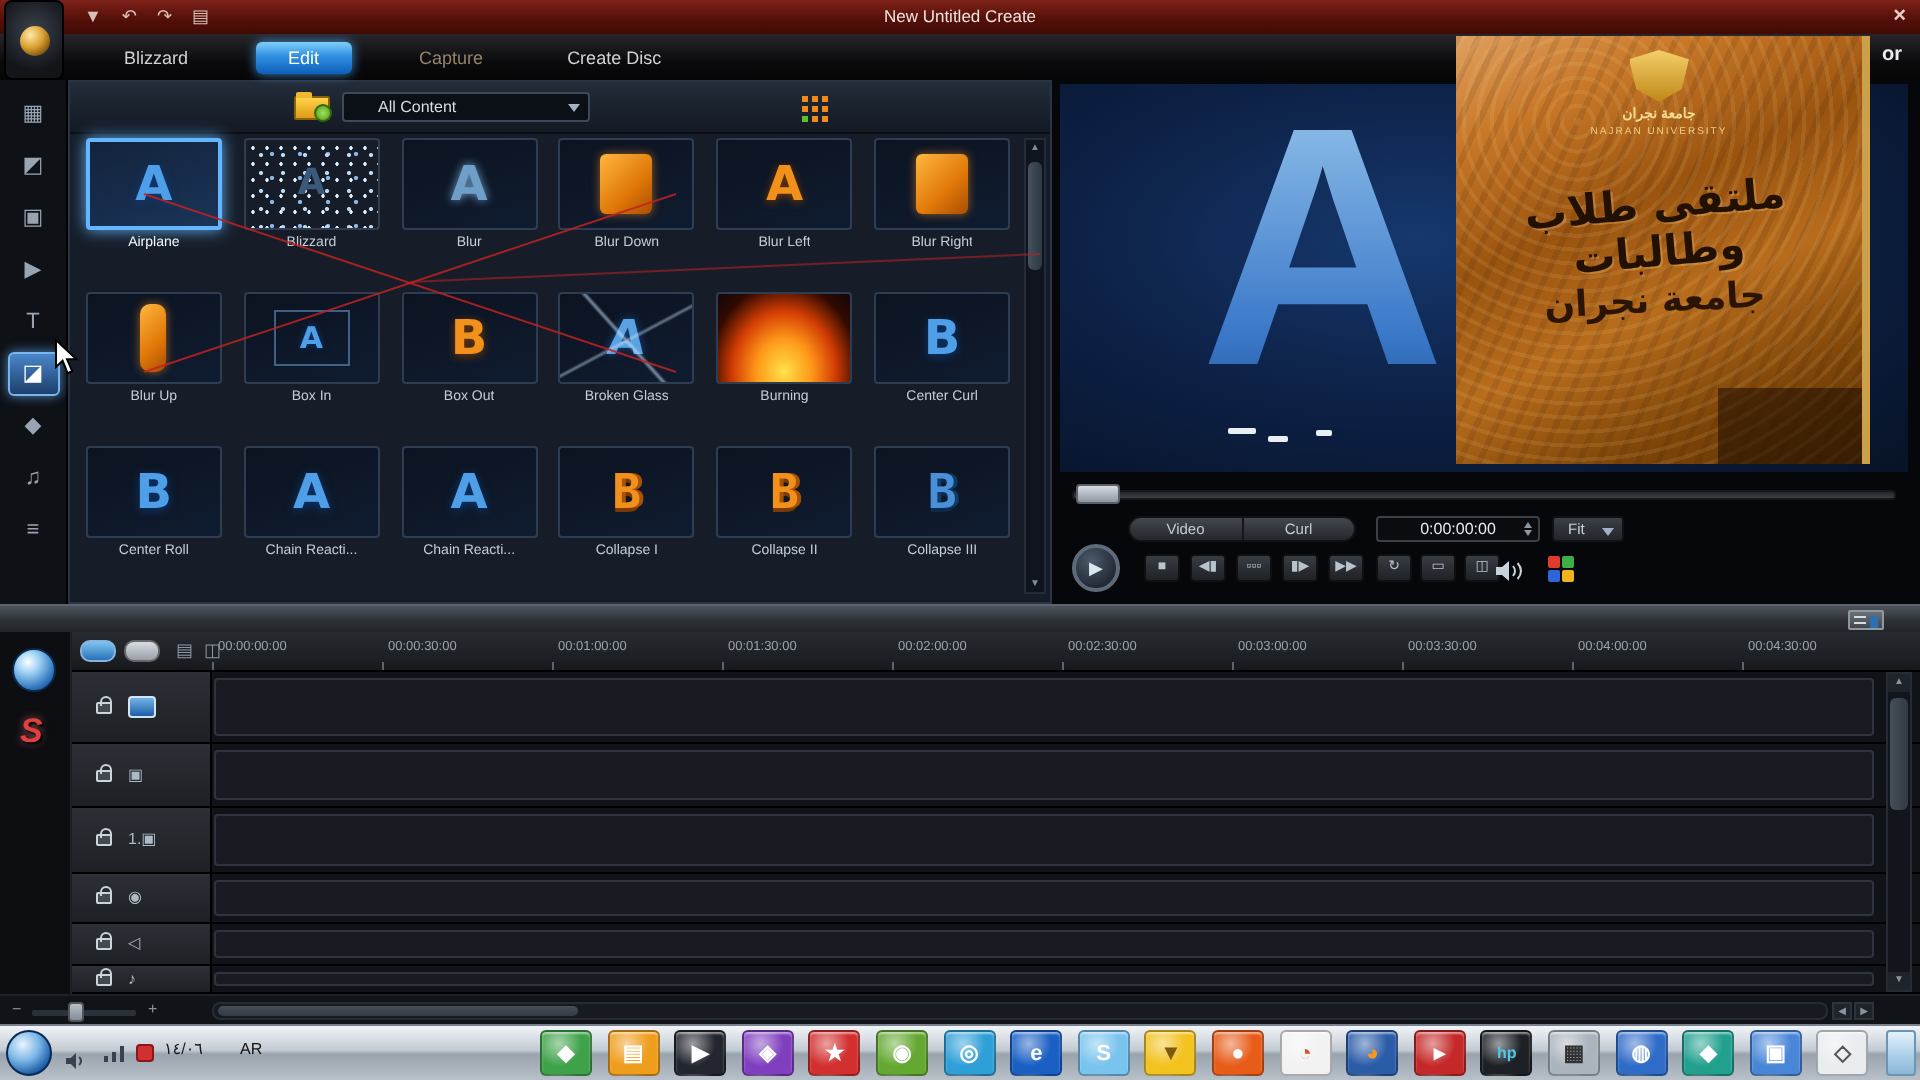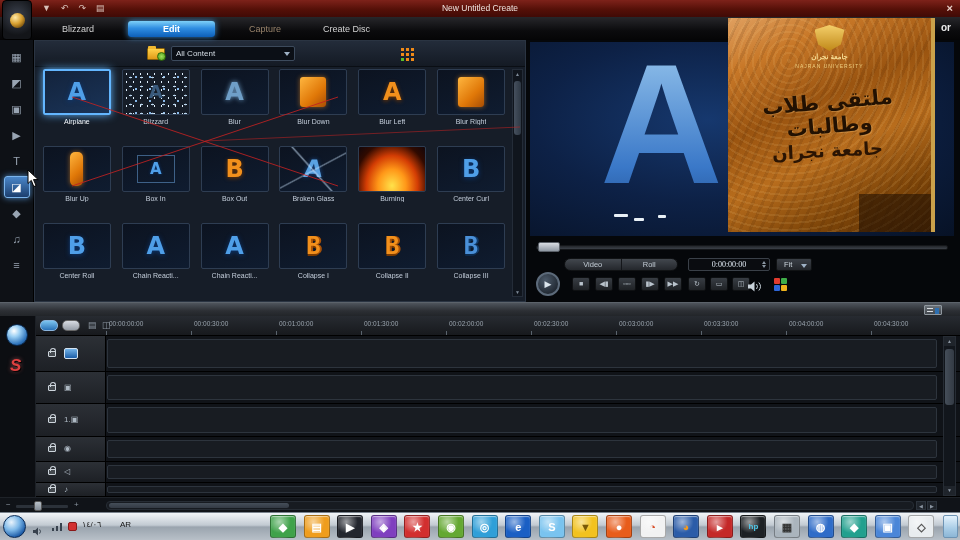--- a/index.html
+++ b/index.html
@@ -27,7 +27,7 @@
   #tabs{display:flex;height:100%;padding-left:54px;align-items:center;gap:26px}
   .tab{font-size:9px;color:#d2d2d2;padding:0 8px;white-space:nowrap}
   .tab.active{background:linear-gradient(#7ed0f8,#2f8ee2 45%,#0d5fb8);border-radius:3px;color:#fff;
-    font-weight:bold;padding:3px 35px;box-shadow:0 0 6px rgba(70,160,235,.85)}
+    font-weight:normal;padding:3px 16px;box-shadow:0 0 6px rgba(70,160,235,.85)}
   .tab.dim{color:#97826a}
   .brandfrag{position:absolute;right:9px;top:5px;color:#ececec;font-size:10px;font-weight:bold}
 

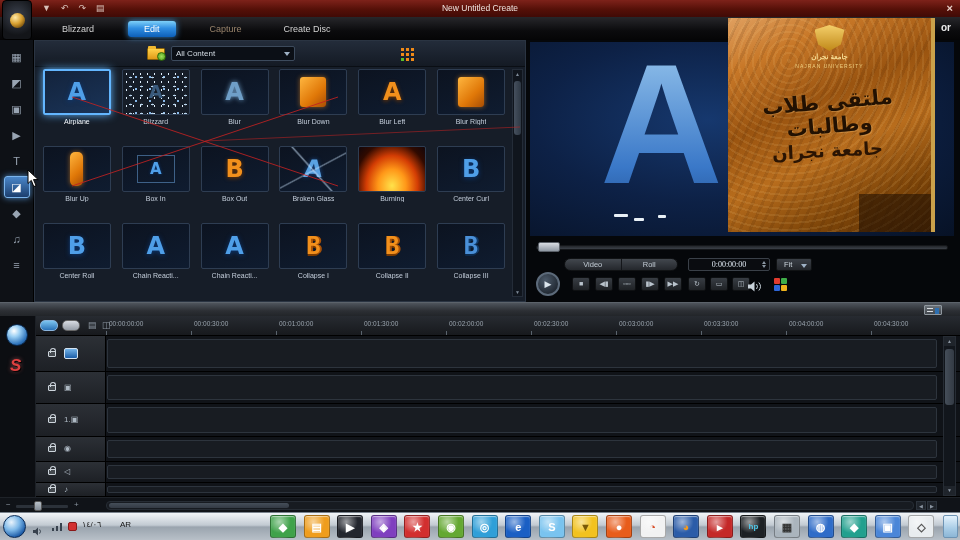--- a/index.html
+++ b/index.html
@@ -55,7 +55,7 @@
     border-radius:50%;background:radial-gradient(#9fe05a,#4e9a18);border:1px solid #2e6a08}
   .lib-dd{position:absolute;left:136px;top:5px;width:124px;height:15px;background:#0b0f16;
     border:1px solid #3c4a5c;border-radius:2px;color:#d6dee6;font-size:8px;line-height:13px;
-    padding-left:4px}
+    padding-left:17px}
   .dd-arrow{position:absolute;right:4px;top:5px;width:0;height:0;border-left:3px solid transparent;
     border-right:3px solid transparent;border-top:4px solid #9fb2c6}
   .grid-btn{position:absolute;left:366px;top:7px;width:14px;height:13px}

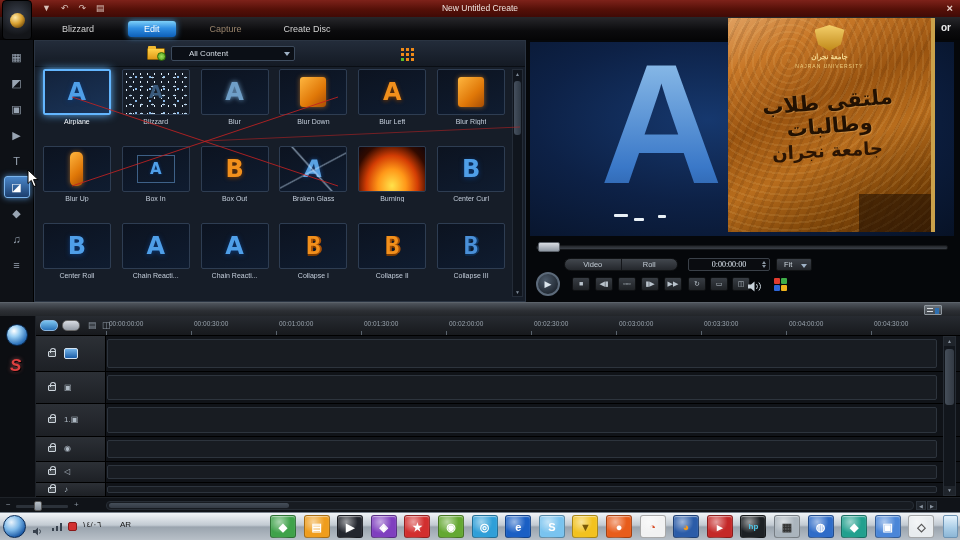--- a/index.html
+++ b/index.html
@@ -446,7 +446,7 @@
     <div class="scrub-handle"></div>
     <div class="capsule">
       <div class="caphalf">Video</div>
-      <div class="caphalf">Roll</div>
+      <div class="caphalf">Curl</div>
     </div>
     <div class="timecode">
       <span>0:00:00:00</span>

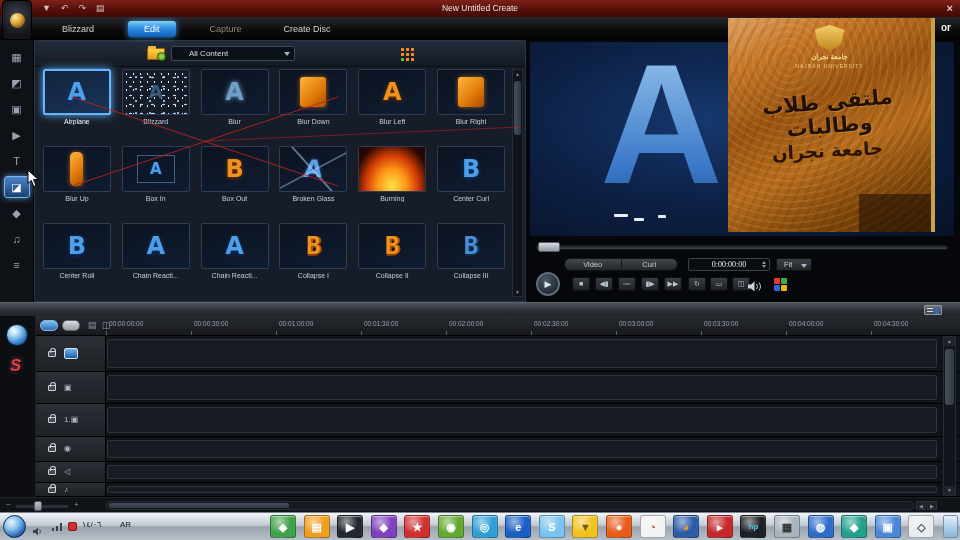--- a/index.html
+++ b/index.html
@@ -123,7 +123,7 @@
   .caphalf{flex:1;text-align:center;font-size:7.5px;line-height:11px;color:#c2cbd4}
   .caphalf:first-child{border-right:1px solid #14161a}
   .timecode{position:absolute;left:162px;top:218px;width:82px;height:13px;background:#0a0c10;
-    border:1px solid #3a4048;border-radius:2px;color:#e2ecf6;font-family:Liberation Serif, serif;
+    border:1px solid #3a4048;border-radius:2px;color:#e2ecf6;font-family:Liberation Sans, sans-serif;
     font-size:8px;line-height:11px;text-align:center}
   .tc-up{position:absolute;right:3px;top:2px;width:0;height:0;border-left:2.5px solid transparent;
     border-right:2.5px solid transparent;border-bottom:3px solid #8a96a2}

